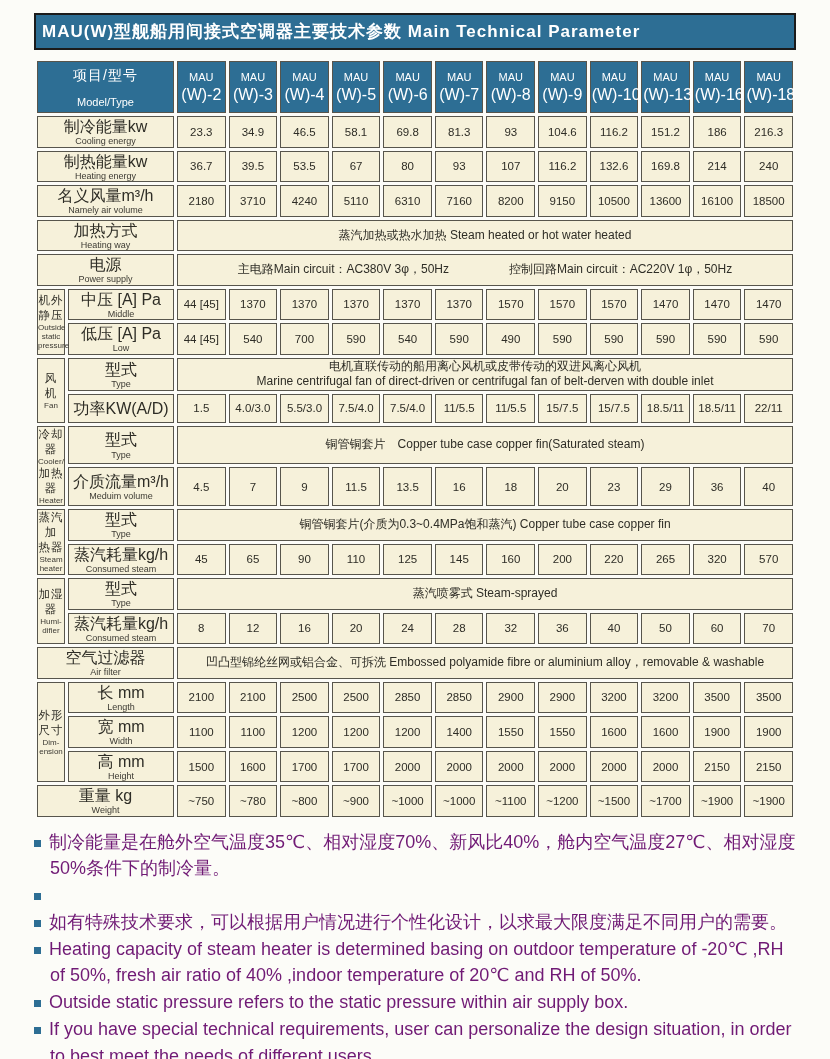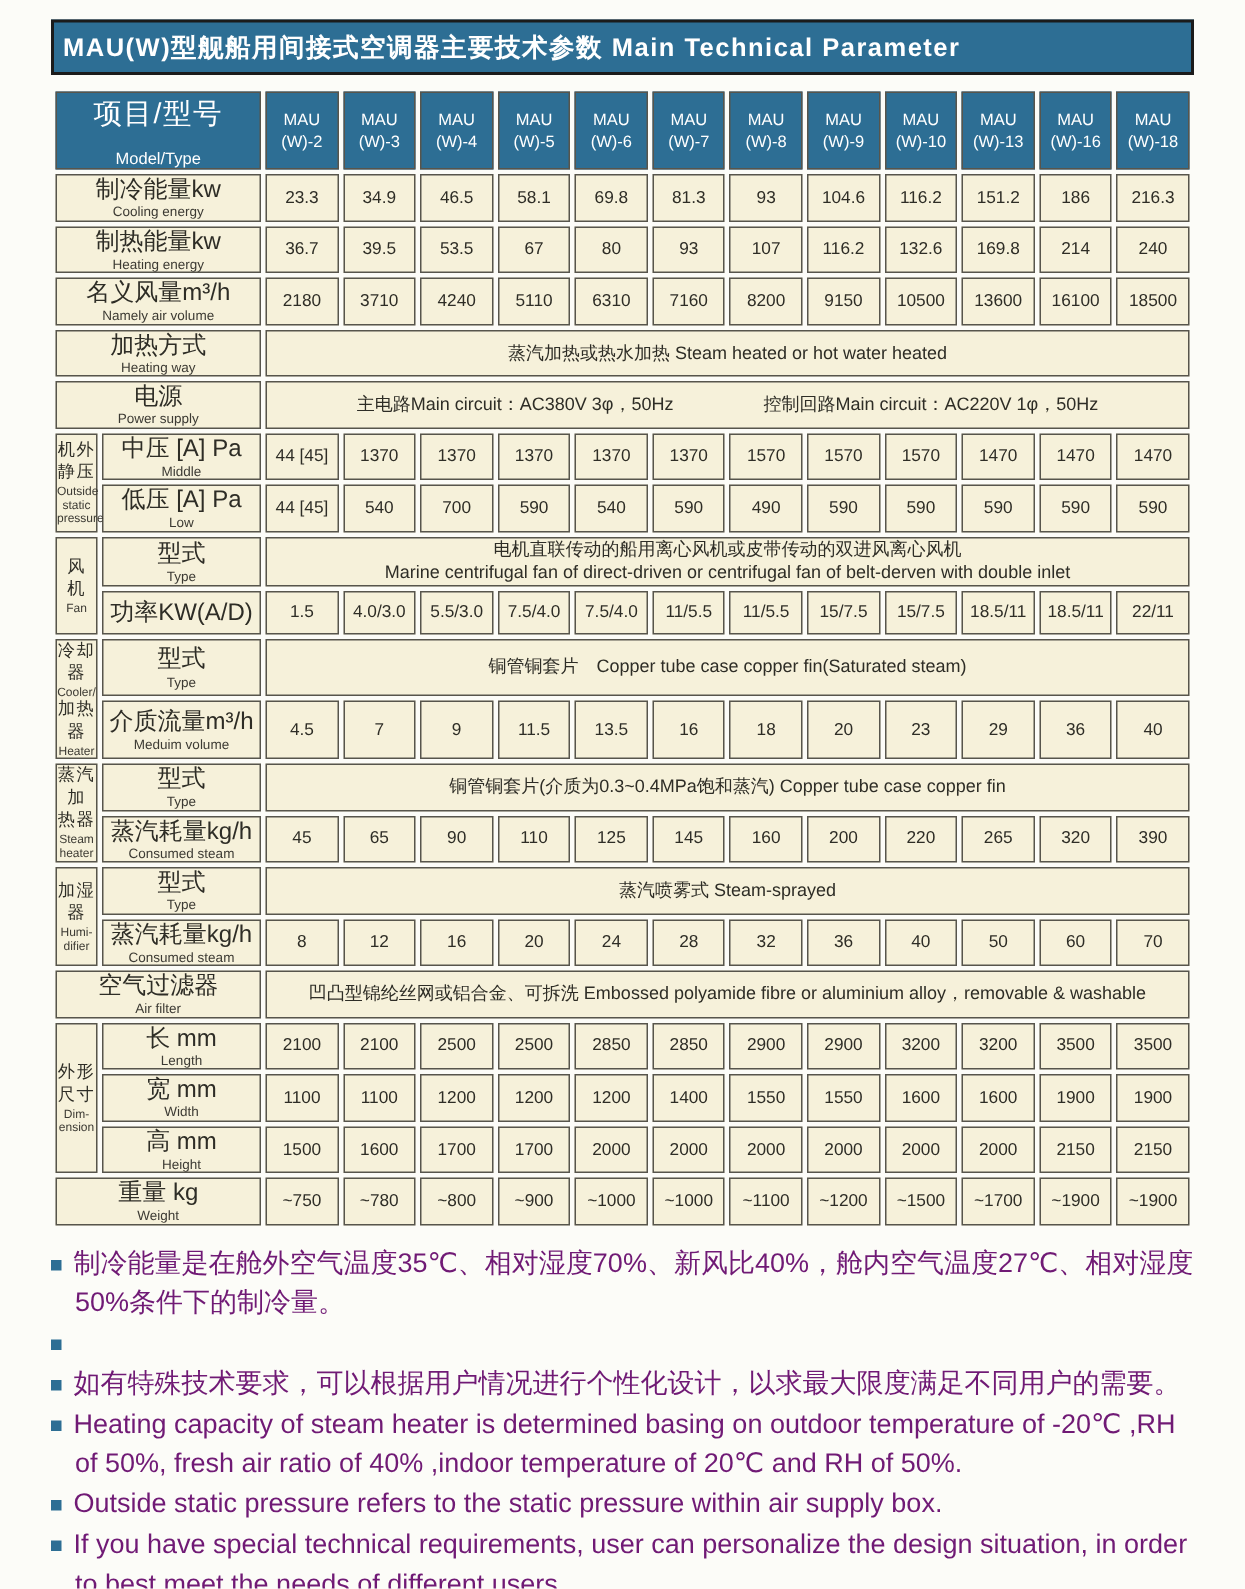--- a/index.html
+++ b/index.html
@@ -32,7 +32,7 @@
     background:#f6f1da;text-align:center;vertical-align:middle;
     height:27px;
   }
-  .h-zh{display:block;font-size:19px;letter-spacing:1px;}
+  .h-zh{display:block;font-size:14px;letter-spacing:1px;}
   .h-en{display:block;font-size:11px;margin-top:11px;}
   .m1{display:block;font-size:11px;}
   .m2{display:block;font-size:11px;margin-top:3px;}

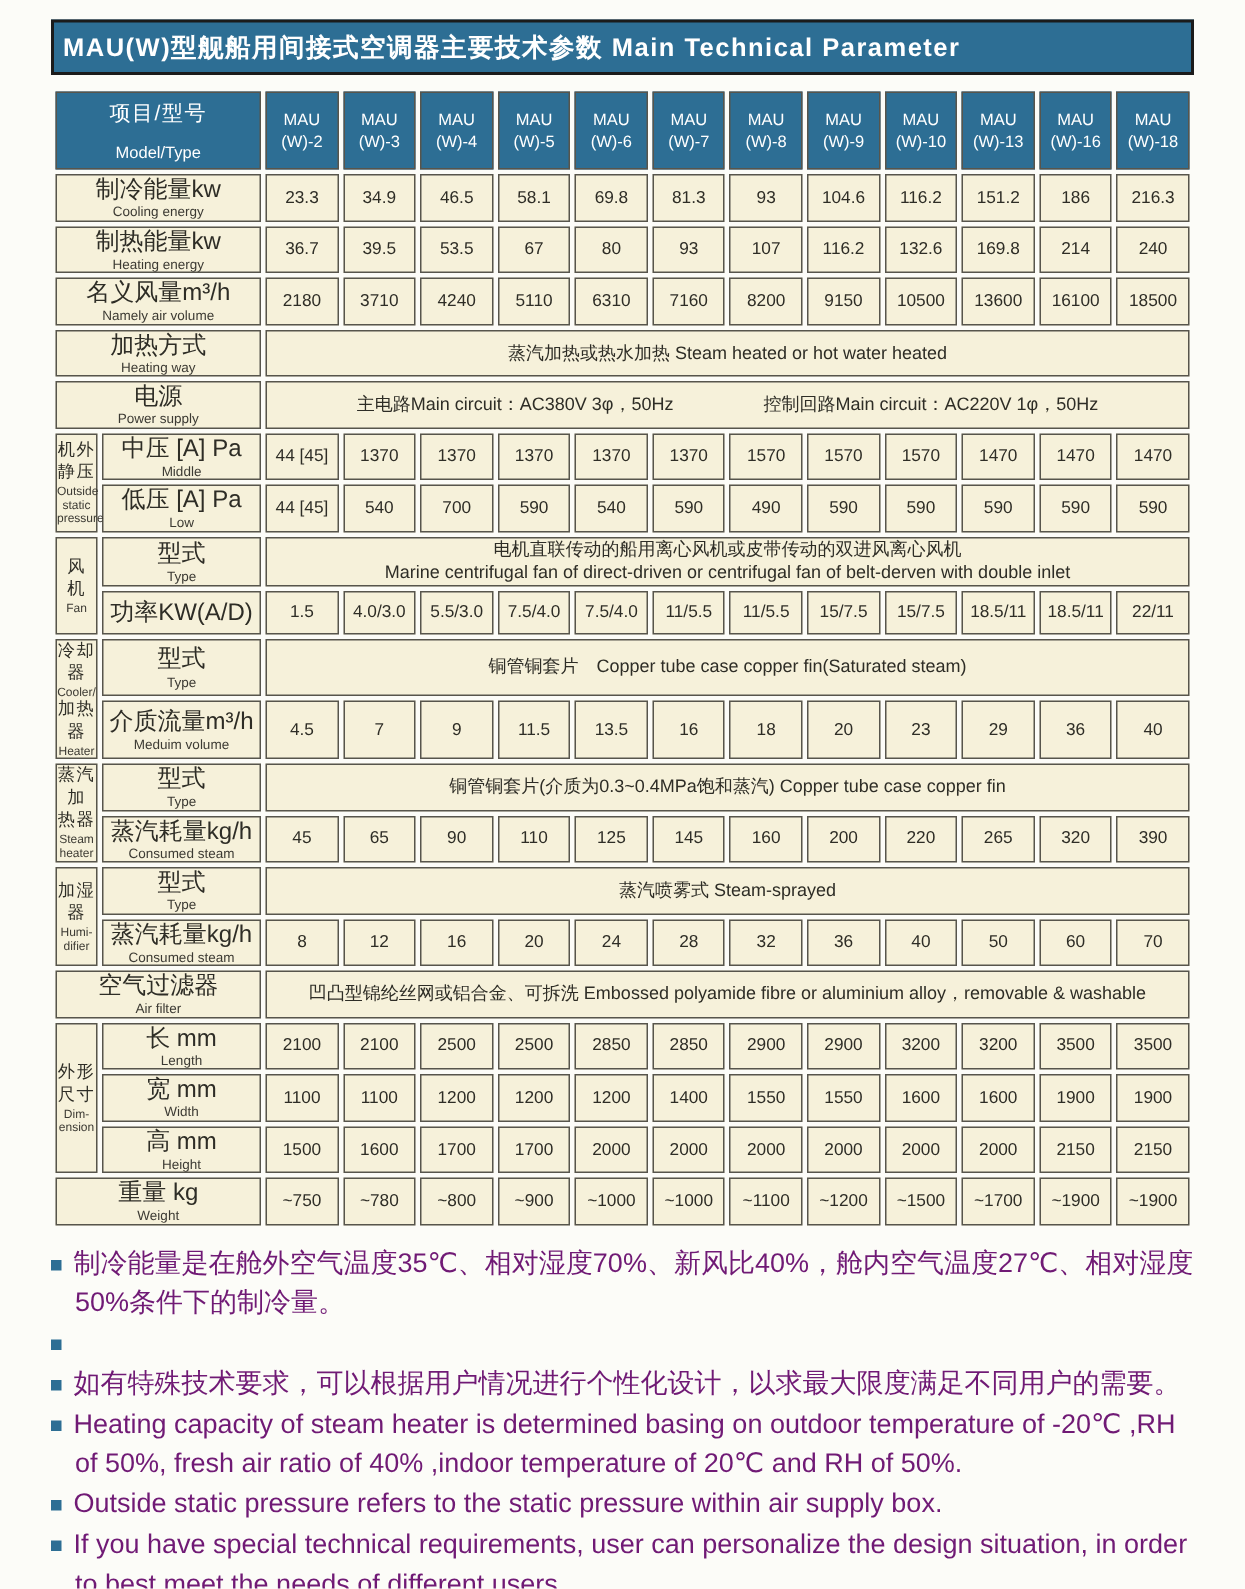--- a/index.html
+++ b/index.html
@@ -35,7 +35,7 @@
   .h-zh{display:block;font-size:14px;letter-spacing:1px;}
   .h-en{display:block;font-size:11px;margin-top:11px;}
   .m1{display:block;font-size:11px;}
-  .m2{display:block;font-size:11px;margin-top:3px;}
+  .m2{display:block;font-size:16px;margin-top:3px;}
 
   td.glabel{padding:0;}
   .gzh{display:block;font-size:11.5px;white-space:pre-line;line-height:1.3;letter-spacing:1px;}

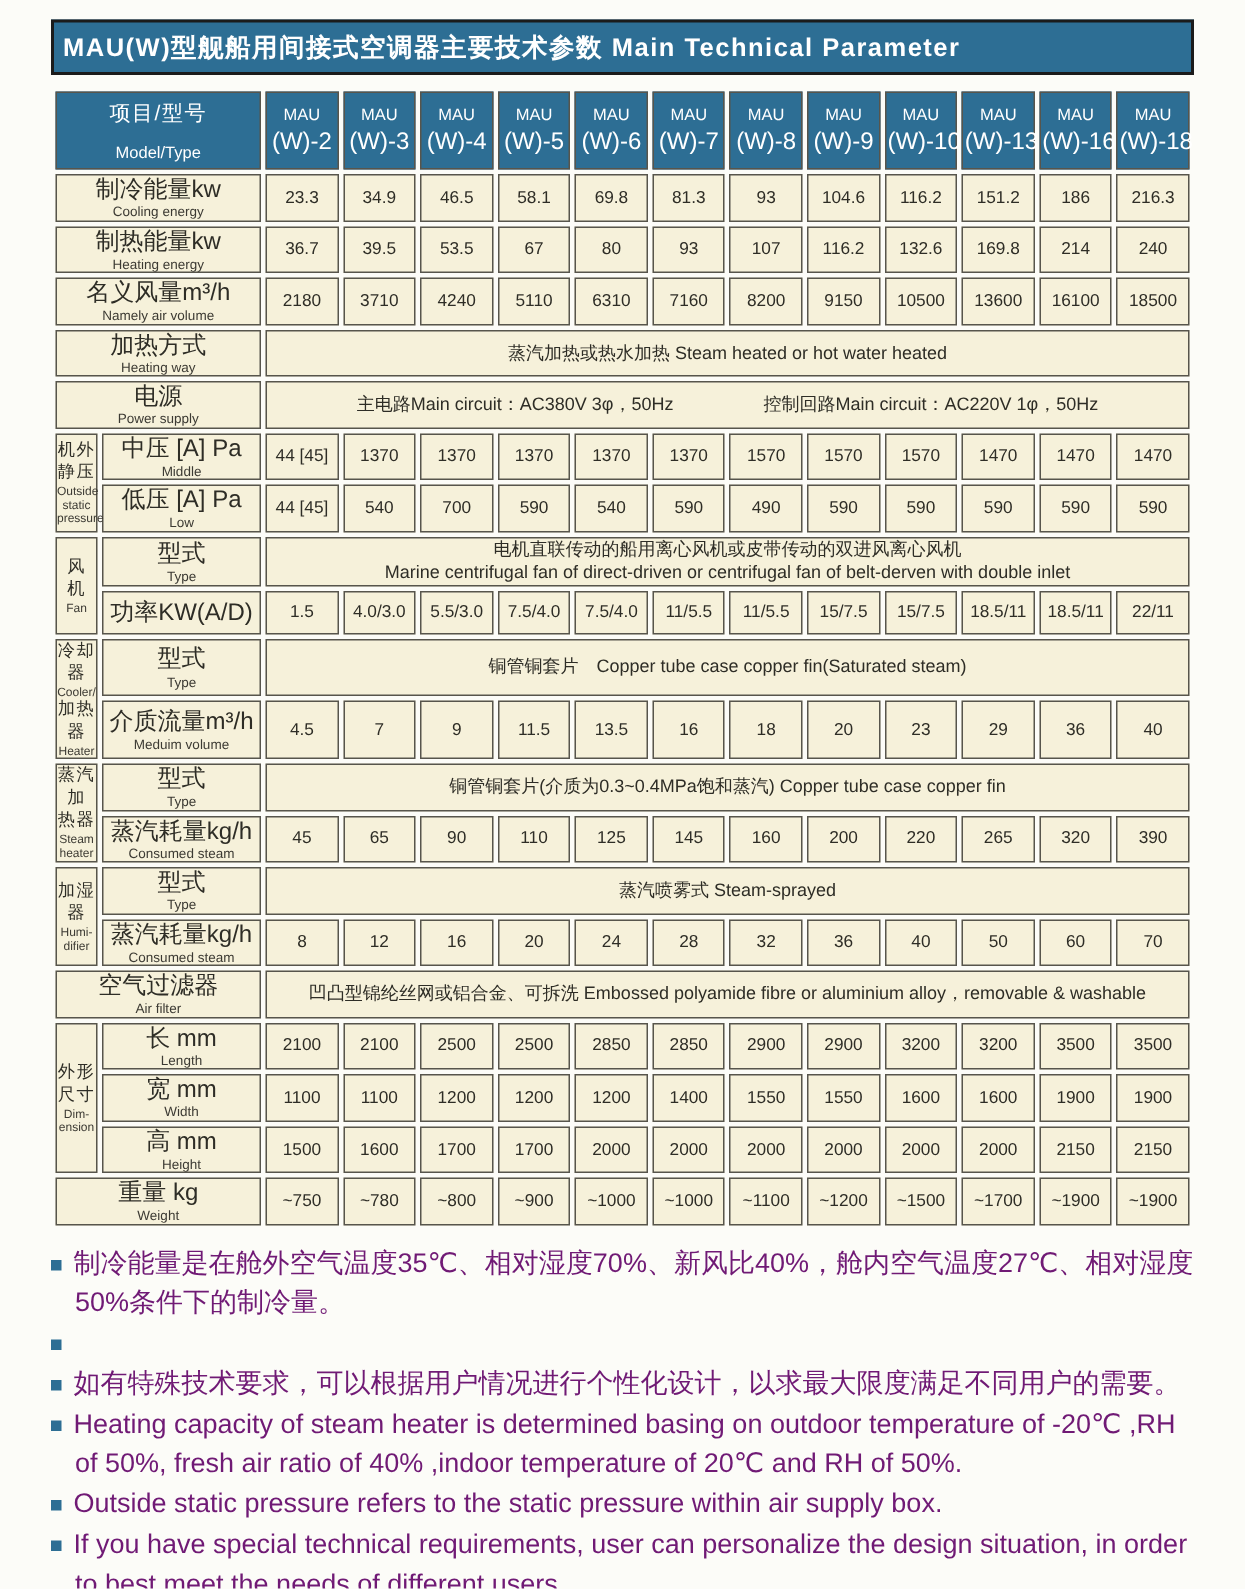--- a/index.html
+++ b/index.html
@@ -332,7 +332,7 @@
           <td class="val">220</td>
           <td class="val">265</td>
           <td class="val">320</td>
-          <td class="val">390</td>
+          <td class="val">570</td>
         </tr>
         <tr>
           <td class="glabel" rowspan="2">

